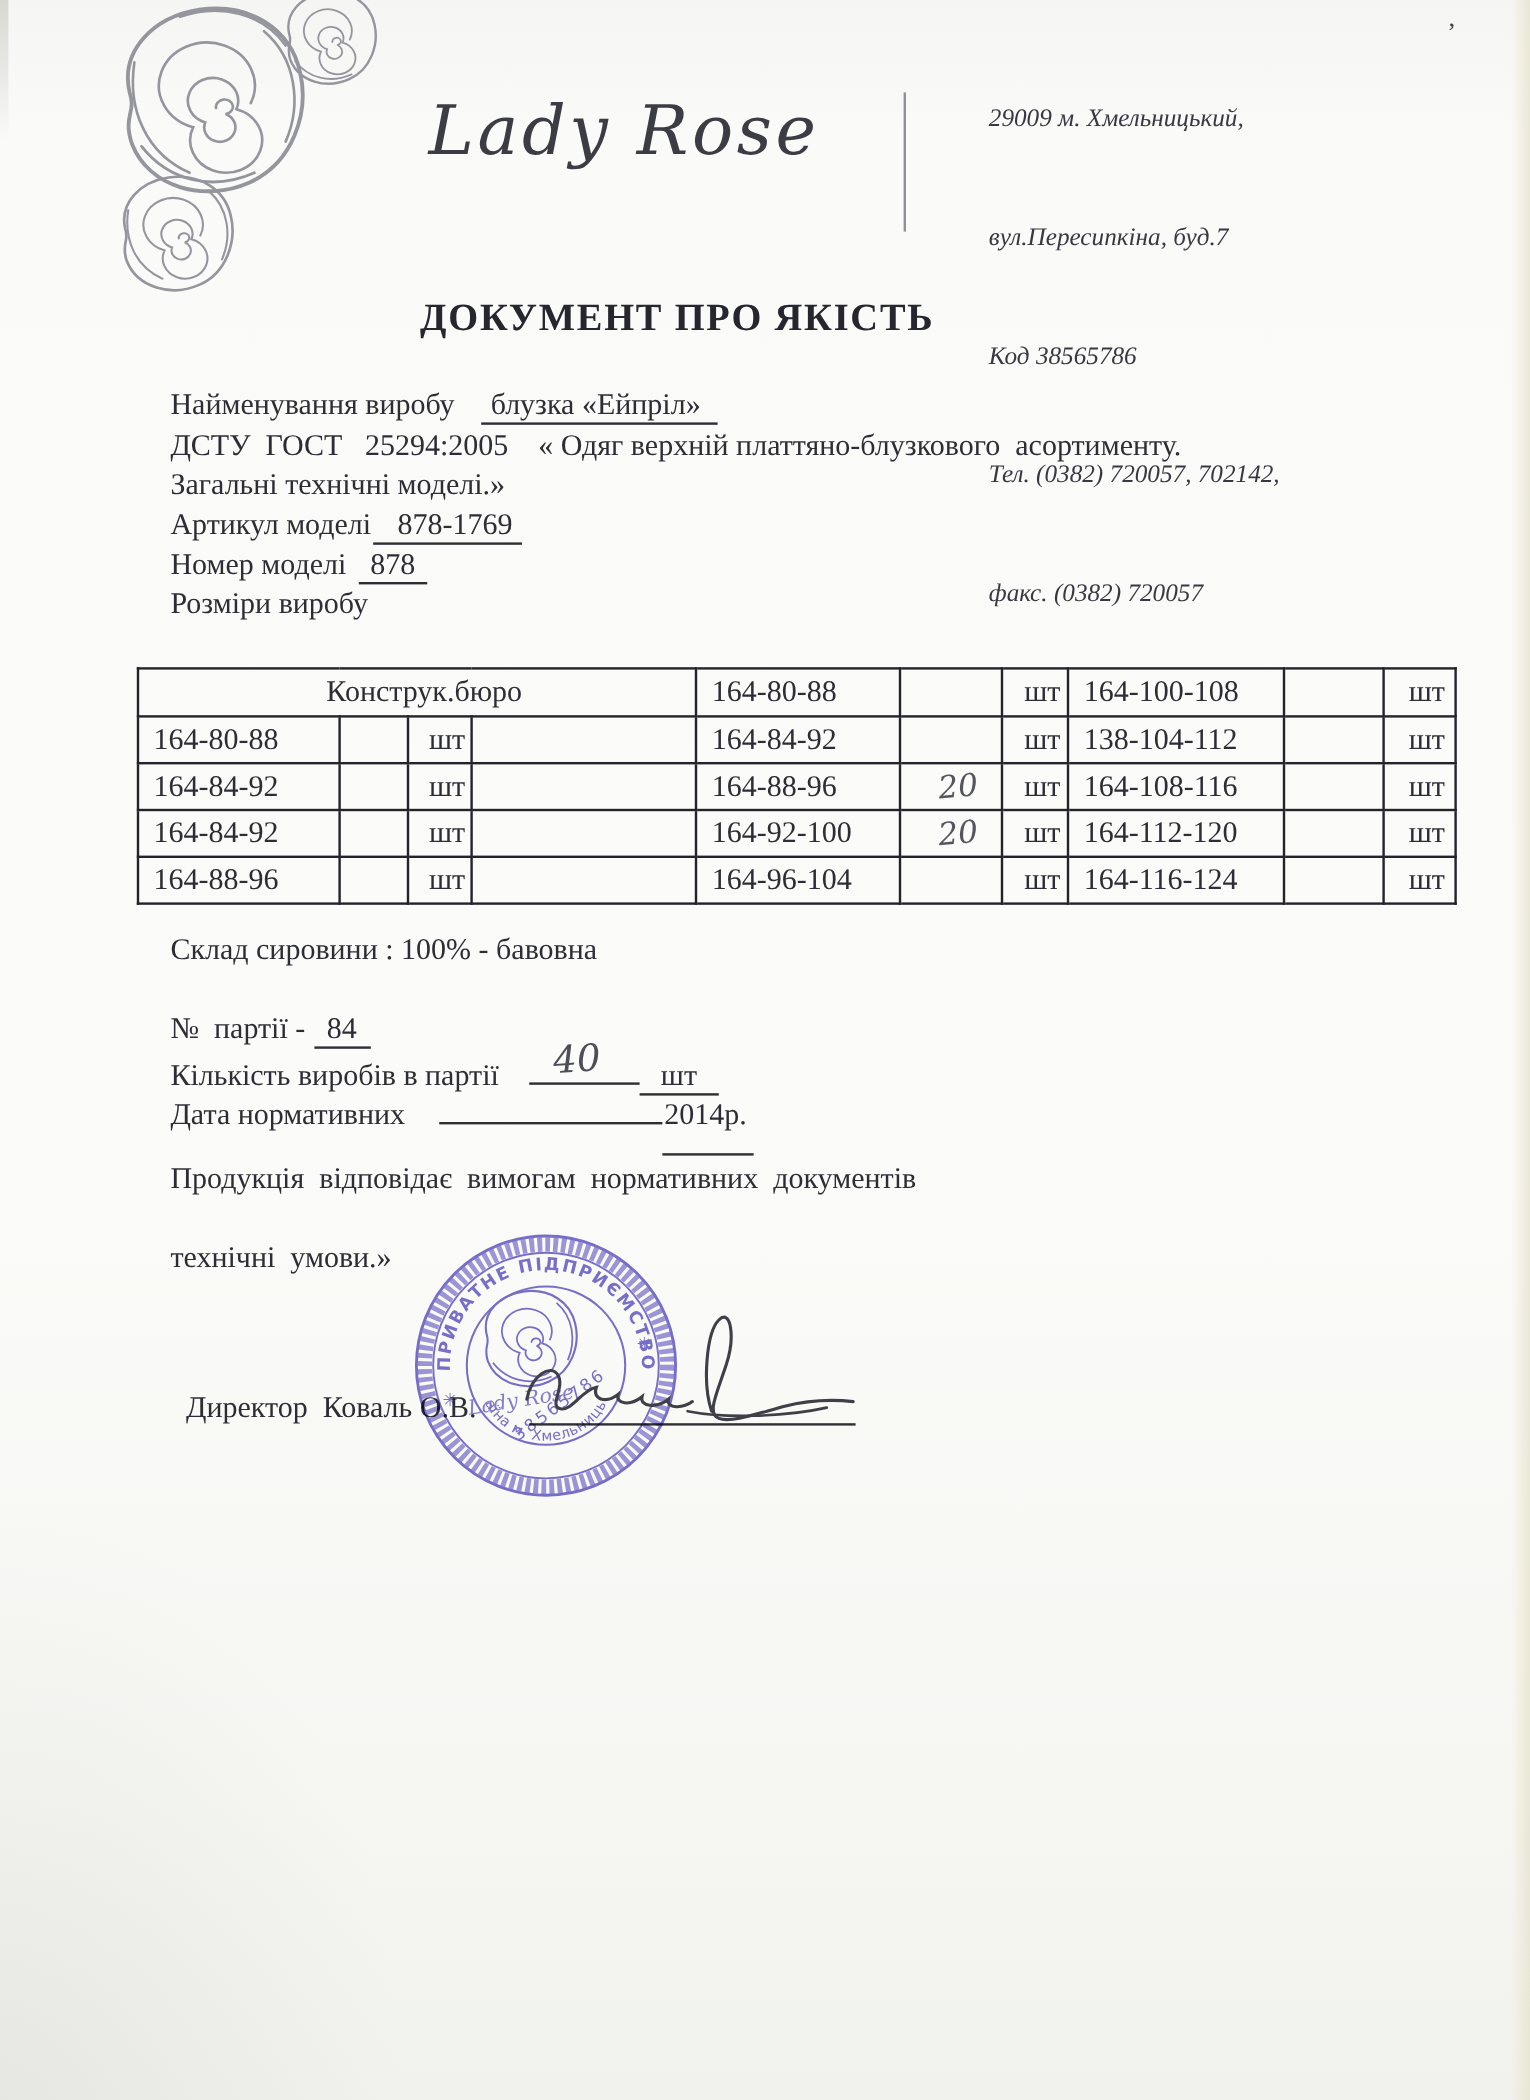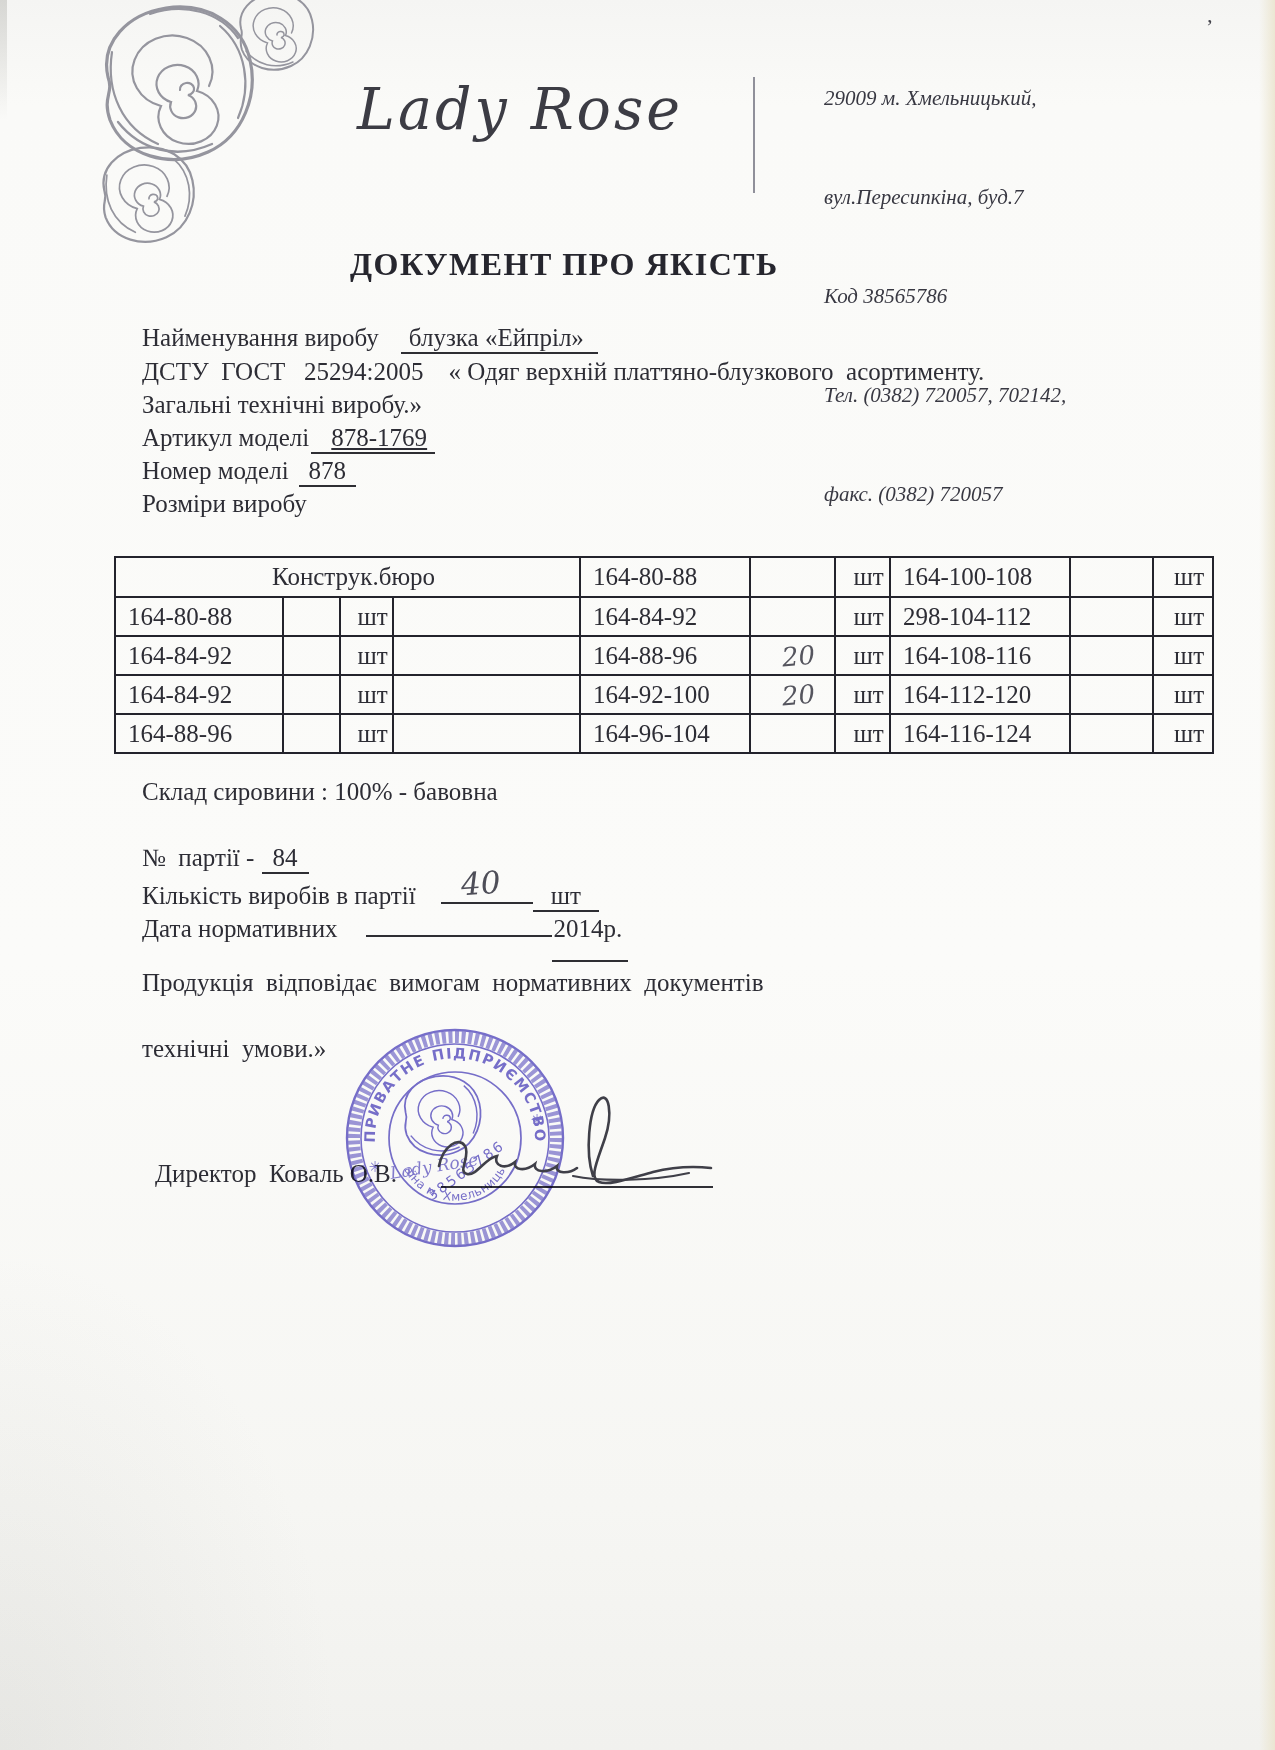--- a/index.html
+++ b/index.html
@@ -114,7 +114,7 @@
 
   <div class="line" style="top:322px"><span>Найменування виробу</span><span class="u gap22">блузка «Ейпріл»</span></div>
   <div class="line" style="top:356px">ДСТУ  ГОСТ   25294:2005    « Одяг верхній платтяно-блузкового  асортименту.</div>
-  <div class="line" style="top:389px">Загальні технічні виробу.»</div>
+  <div class="line" style="top:389px">Загальні технічні моделі.»</div>
   <div class="line" style="top:422px"><span>Артикул моделі</span><span class="u gap-art">878-1769</span></div>
   <div class="line" style="top:455px"><span>Номер моделі</span><span class="u gap-mod">878</span></div>
   <div class="line" style="top:488px">Розміри виробу</div>

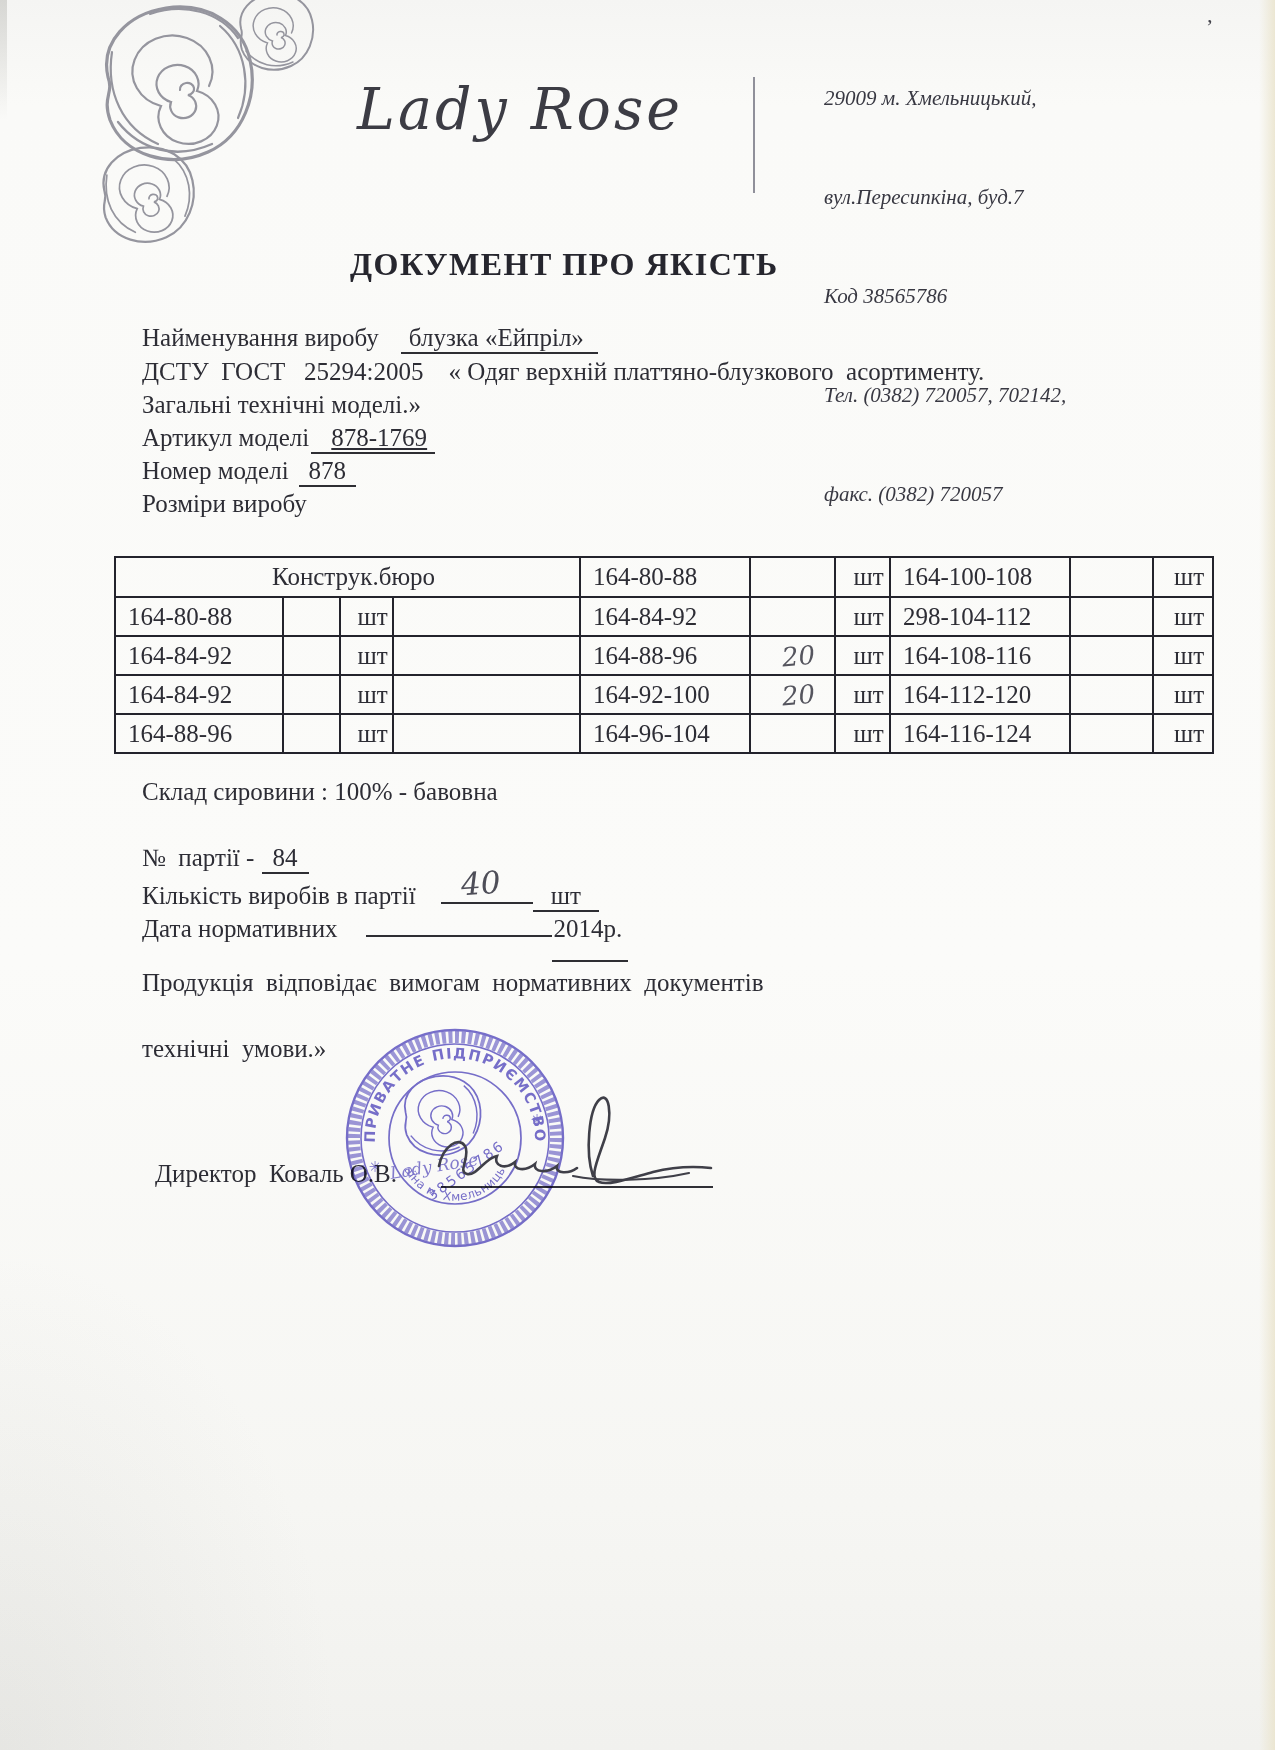--- a/index.html
+++ b/index.html
@@ -31,7 +31,7 @@
     white-space:pre-wrap;color:#2d2d35;}
   .u{border-bottom:2.5px solid #2e2e33;padding-bottom:1px;}
   .gap22{margin-left:22px;padding:0 14px 1px 8px;}
-  .gap-art{margin-left:2px;padding:0 8px 1px 20px;text-decoration:underline;}
+  .gap-art{margin-left:2px;padding:0 8px 1px 20px;}
   .gap-mod{margin-left:10px;padding:0 10px 1px 10px;}
   .gap-bat{margin-left:8px;padding:0 12px 1px 10px;}
 

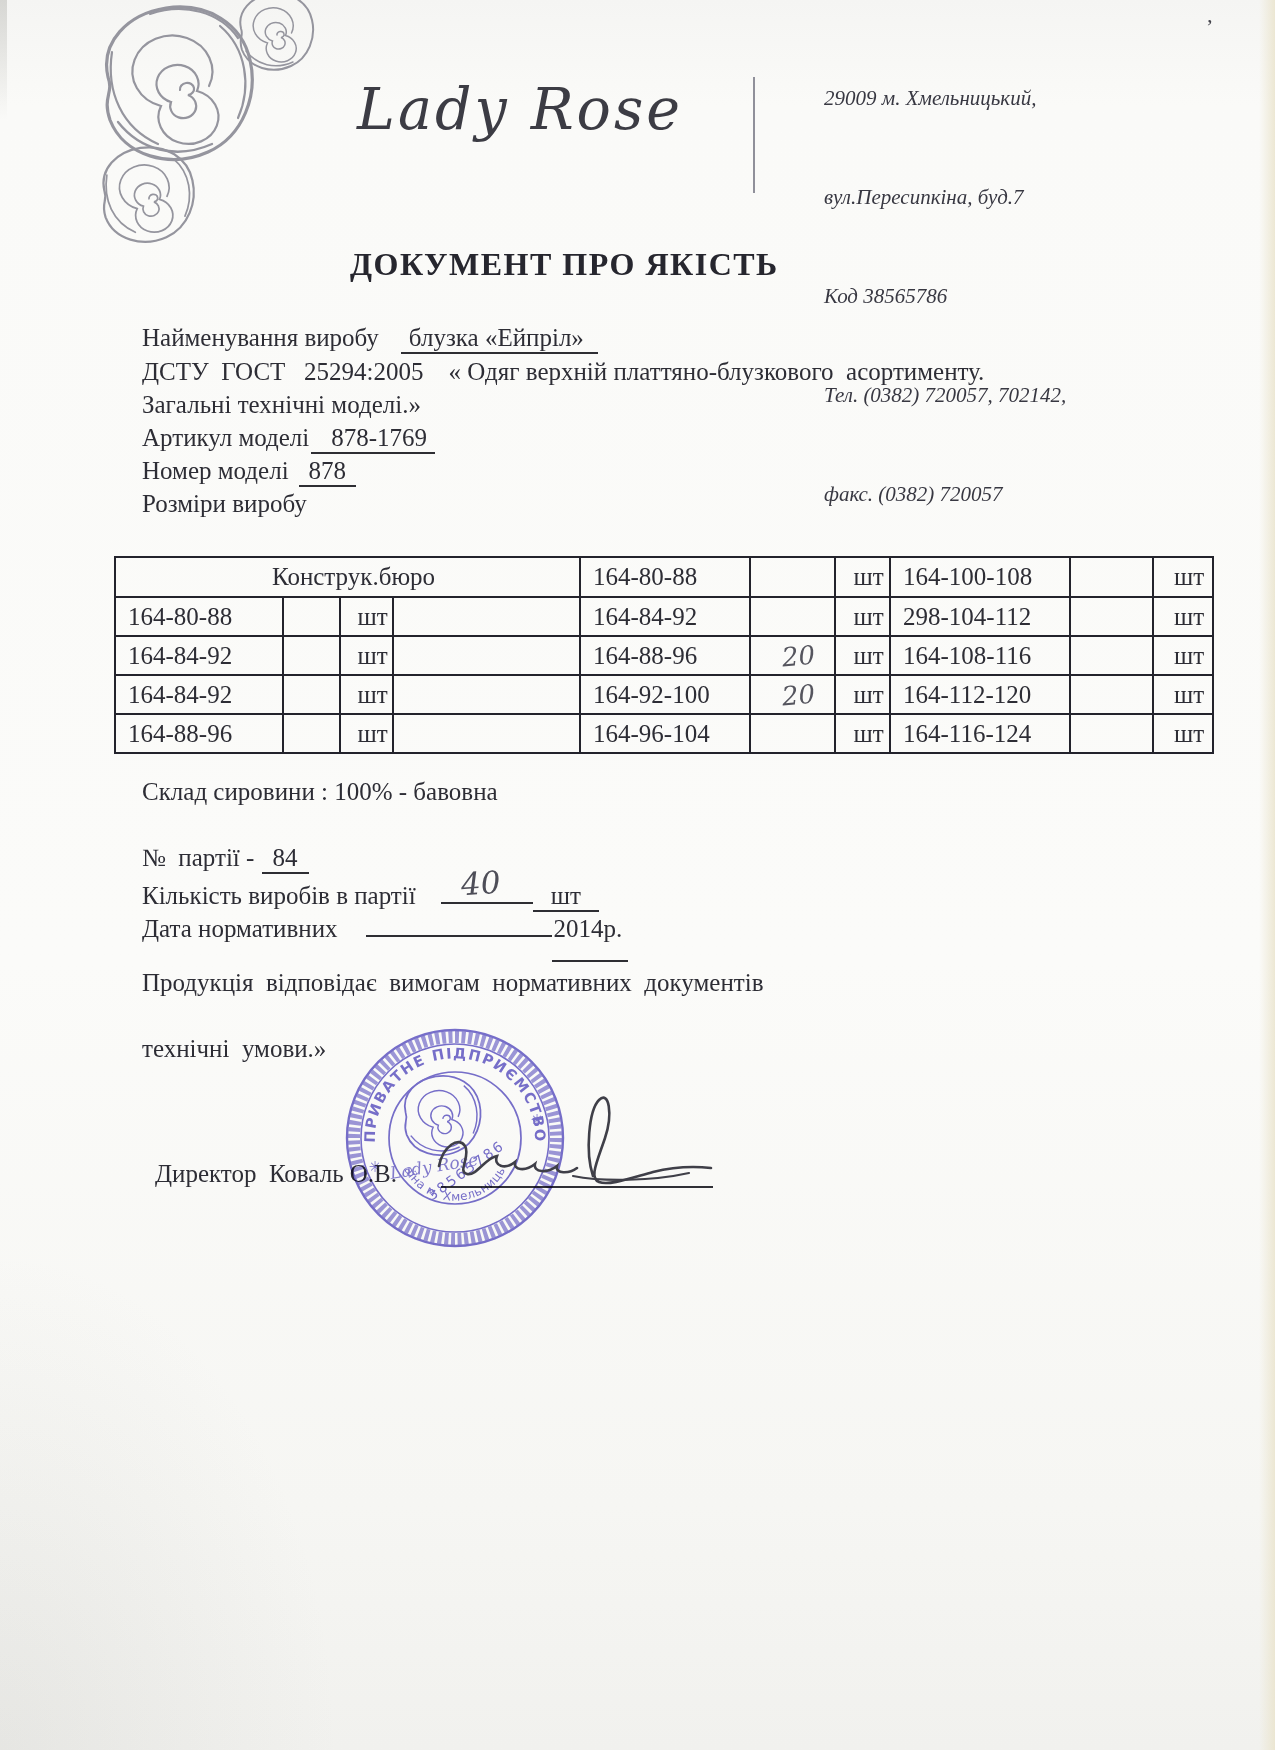--- a/index.html
+++ b/index.html
@@ -150,7 +150,7 @@
       <td>164-84-92</td>
       <td class="qty"></td>
       <td class="unit">шт</td>
-      <td>298-104-112</td>
+      <td>138-104-112</td>
       <td></td>
       <td class="unit">шт</td>
     </tr>

